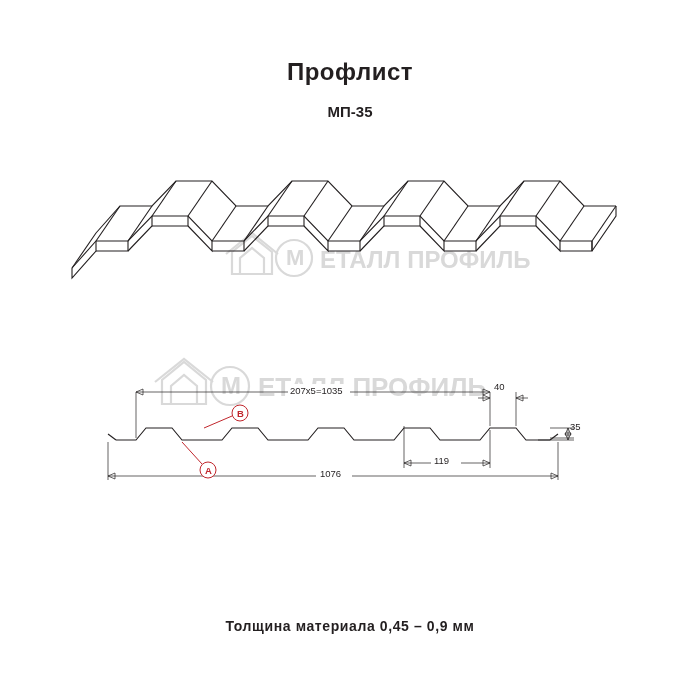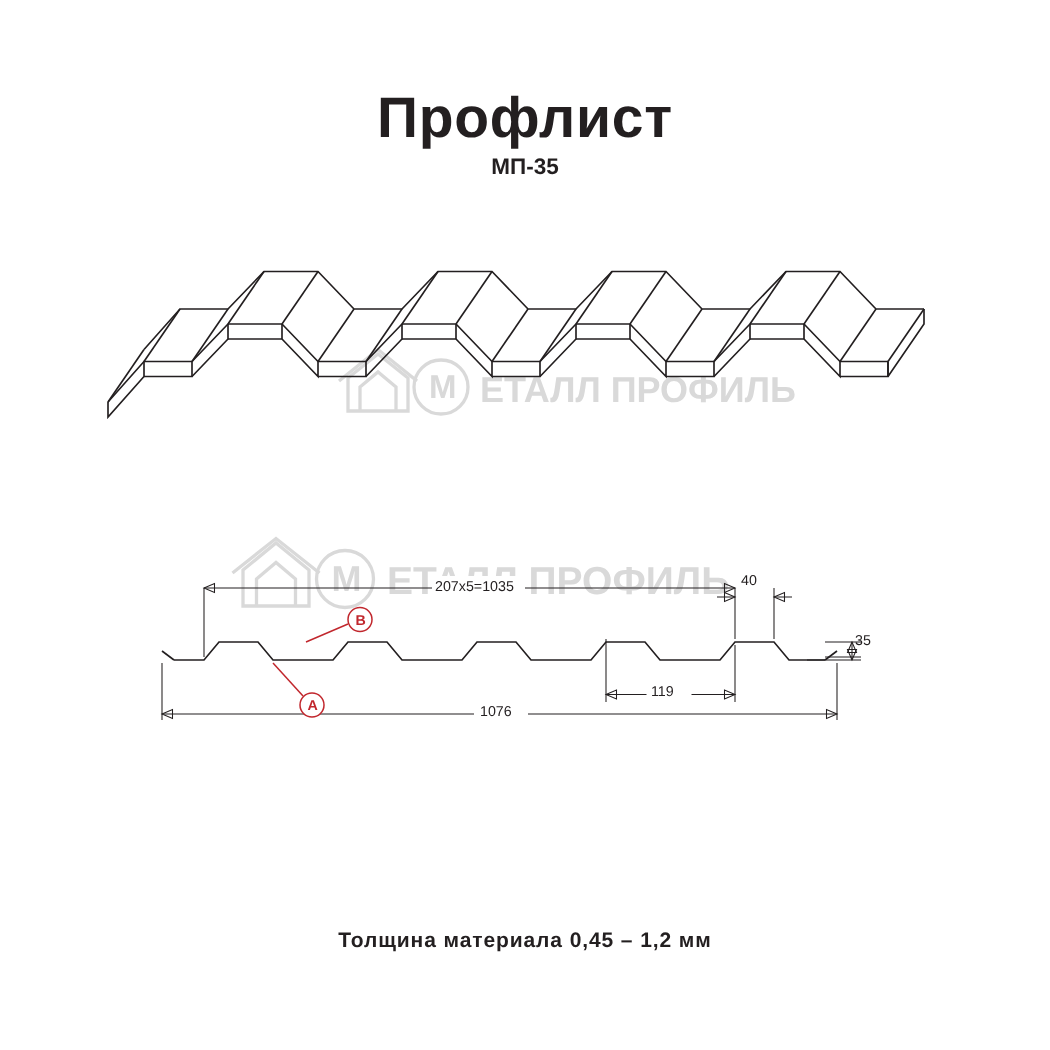--- a/index.html
+++ b/index.html
@@ -26,7 +26,7 @@
     left: 0;
     width: 700px;
     text-align: center;
-    font-size: 38px;
+    font-size: 24px;
     font-weight: bold;
     letter-spacing: 0.5px;
     color: #231f20;

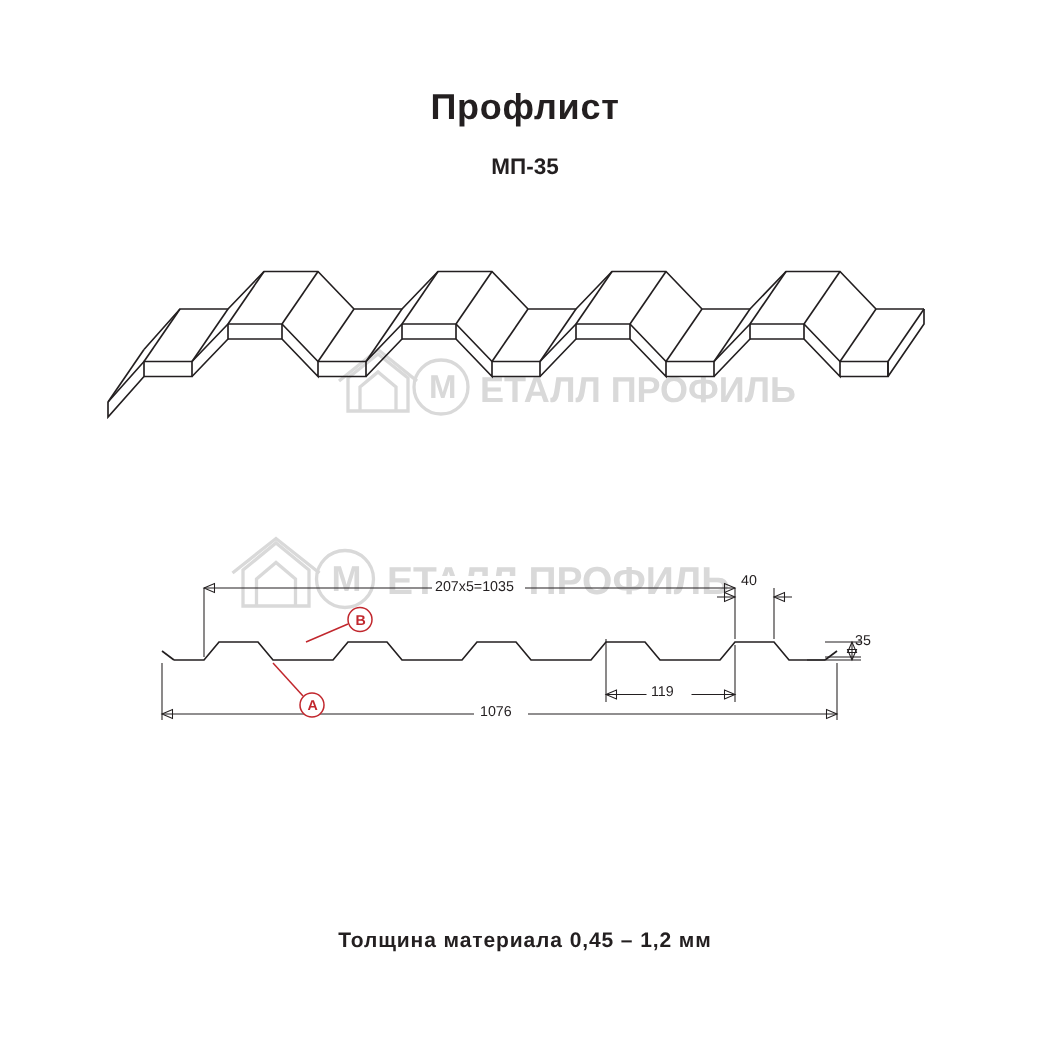--- a/index.html
+++ b/index.html
@@ -271,7 +271,7 @@
     </svg>
   </div>
 
-  <div class="footer-note">Толщина материала 0,45 – 1,2 мм</div>
+  <div class="footer-note">Толщина материала 0,45 – 0,9 мм</div>
 
 </div>
 

